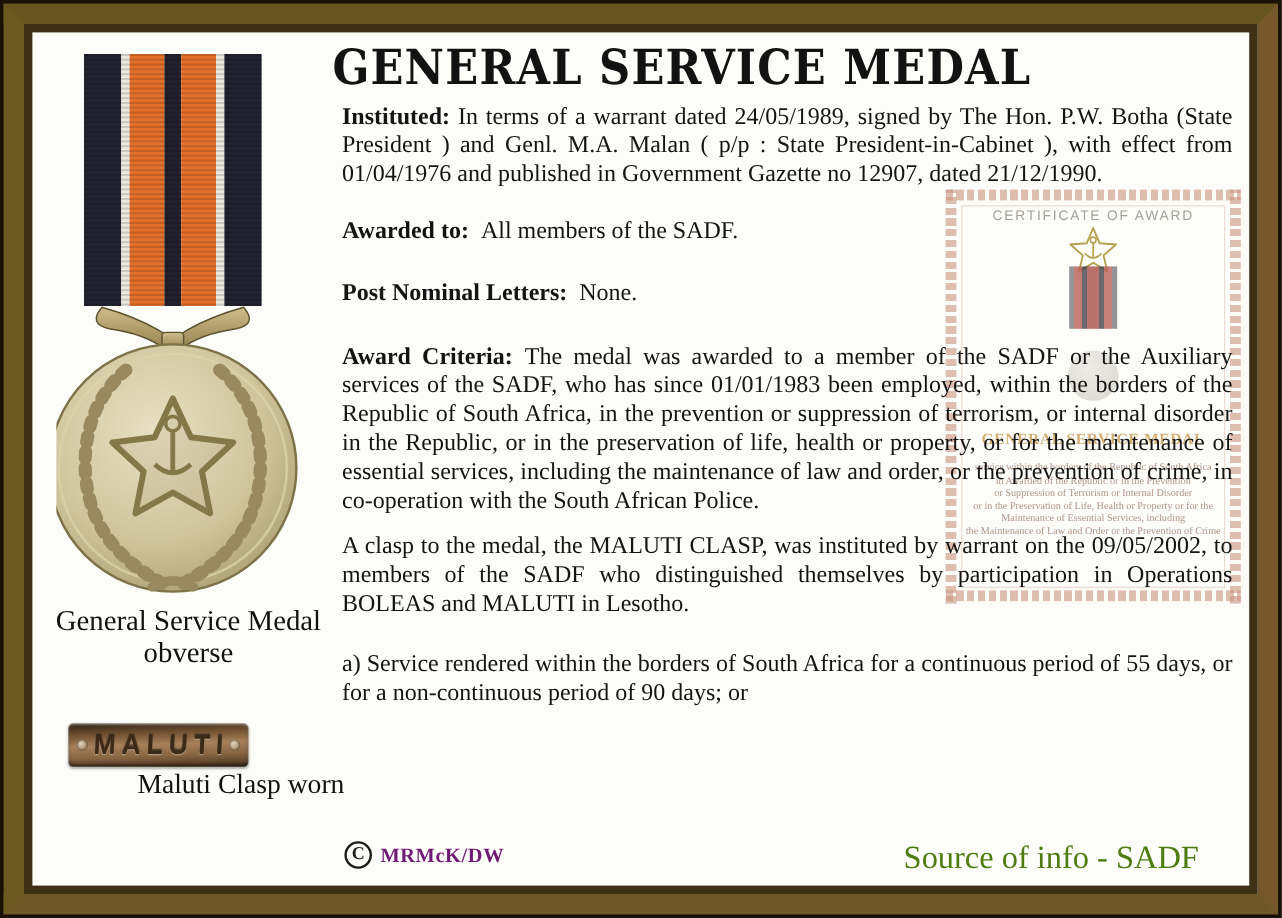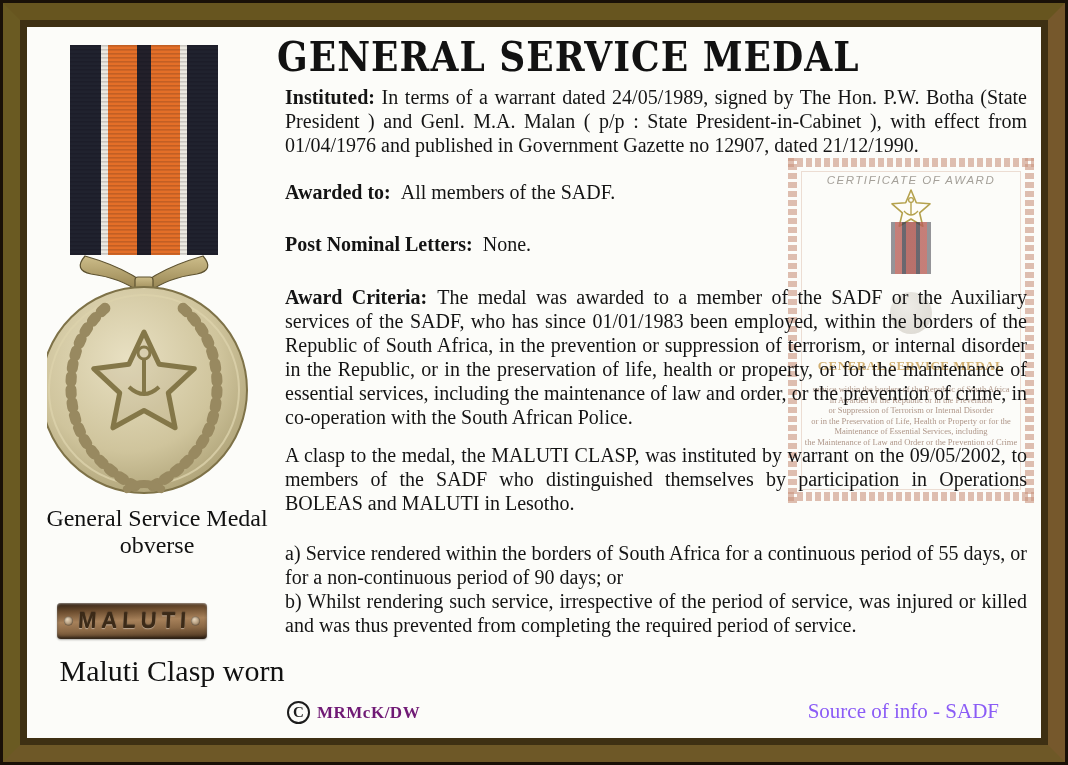--- a/index.html
+++ b/index.html
@@ -31,7 +31,7 @@
     background:repeating-linear-gradient(0deg, rgba(202,148,126,.6) 0 6px, rgba(255,255,255,0) 6px 9px);}
   .wm-header{position:absolute;top:16px;left:0;right:0;text-align:center;
     font-family:"Liberation Sans",sans-serif;font-size:11.5px;letter-spacing:1.5px;
-    color:#8f8a82;opacity:.8;font-style:italic;}
+    color:#8f8a82;opacity:.8;}
   .wm-star{position:absolute;top:30px;left:50%;transform:translateX(-50%);}
   .wm-ribbon{position:absolute;top:64px;left:50%;transform:translateX(-50%);width:40px;height:52px;opacity:.8;
     background:linear-gradient(90deg,#7b7a80 0 4px,#b85f58 4px 11px,#46424c 11px 15px,#a84e48 15px 25px,#46424c 25px 29px,#b85f58 29px 36px,#7b7a80 36px 40px);}

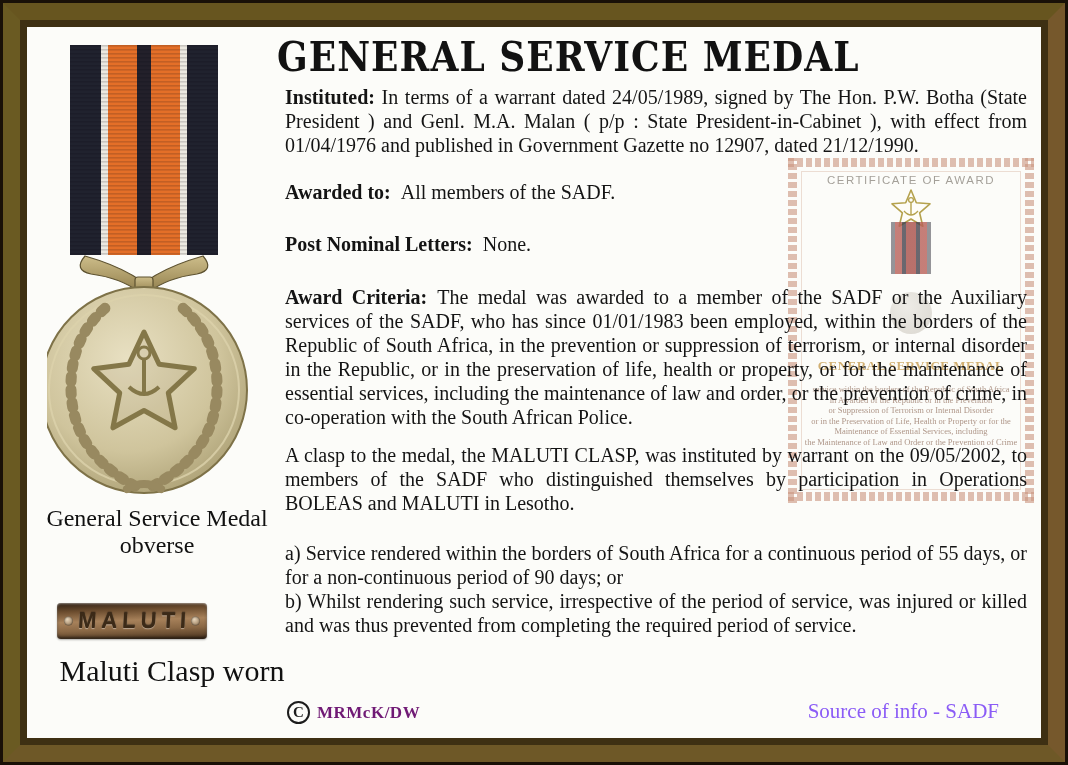--- a/index.html
+++ b/index.html
@@ -208,7 +208,6 @@
 
           <p>
             <span style="display:block">a) Service rendered within the borders of South Africa for a continuous period of 55 days, or for a non-continuous period of 90 days; or</span>
-            <span style="display:block">b) Whilst rendering such service, irrespective of the period of service, was injured or killed and was thus prevented from completing the required period of service.</span>
           </p>
         </div>
 

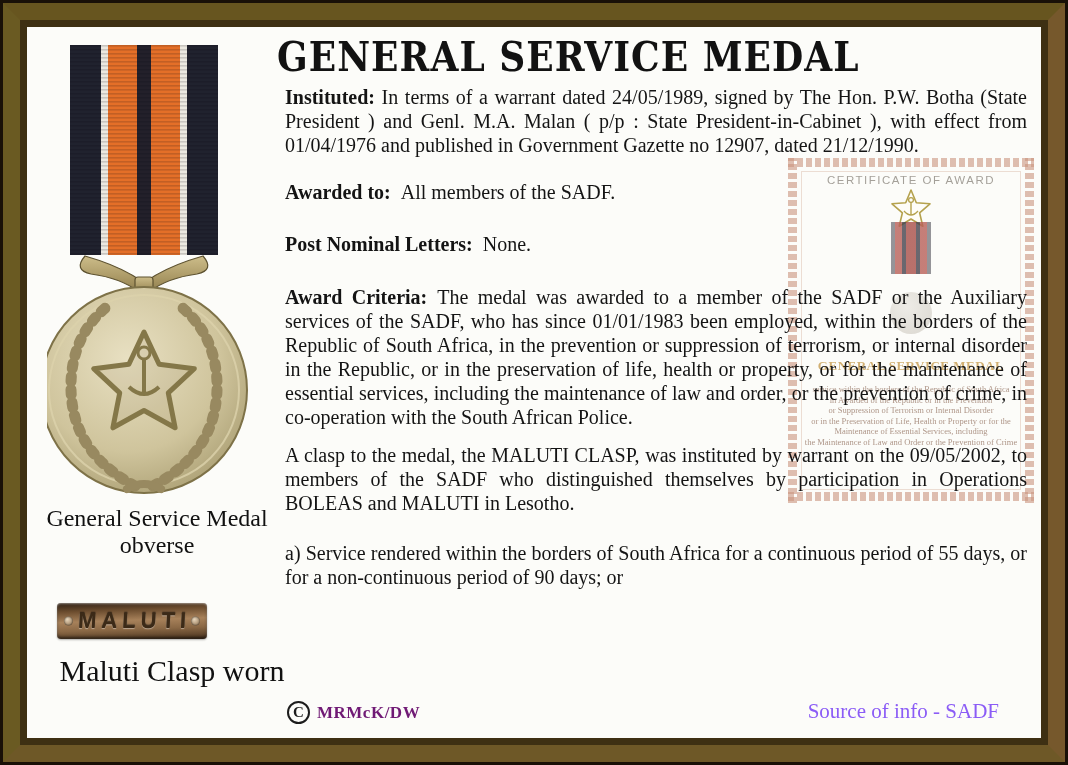--- a/index.html
+++ b/index.html
@@ -82,8 +82,8 @@
     background:radial-gradient(circle at 35% 30%, #ead9bf, #8e6f4c);
     box-shadow:inset 0 0 2px rgba(0,0,0,.8);transform:translateY(-50%);}
   .rivet.left{left:7px;} .rivet.right{right:7px;}
-  .caption-maluti{position:absolute;left:30px;top:630px;width:230px;z-index:1;
-    text-align:center;font-size:30px;line-height:27px;color:#111;}
+  .caption-maluti{position:absolute;left:30px;top:613px;width:230px;z-index:1;
+    text-align:right;font-size:23px;line-height:27px;color:#111;}
 
   
   .copyright{position:absolute;left:260px;top:674px;z-index:2;display:flex;align-items:center;gap:7px;}

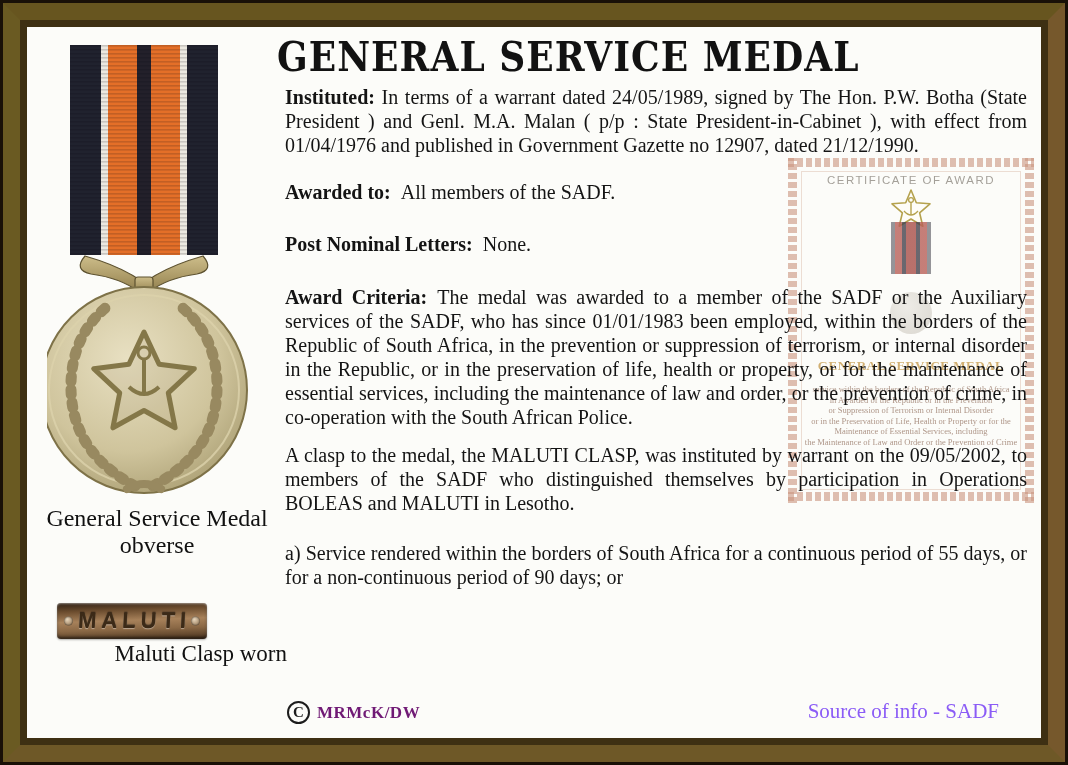--- a/index.html
+++ b/index.html
@@ -91,7 +91,7 @@
     width:23px;height:23px;border:2px solid #1c1c1c;border-radius:50%;
     font-weight:bold;font-size:15px;color:#1c1c1c;}
   .cred{font-weight:bold;font-size:17px;letter-spacing:.5px;color:#701a75;}
-  .source{position:absolute;right:42px;top:672px;z-index:2;font-size:21px;color:#8b5cf6;font-family:Liberation Serif, serif;}
+  .source{position:absolute;right:42px;top:672px;z-index:2;font-size:27px;color:#4d7c0f;font-family:Liberation Serif, serif;}
 </style>
 </head>
 <body>

